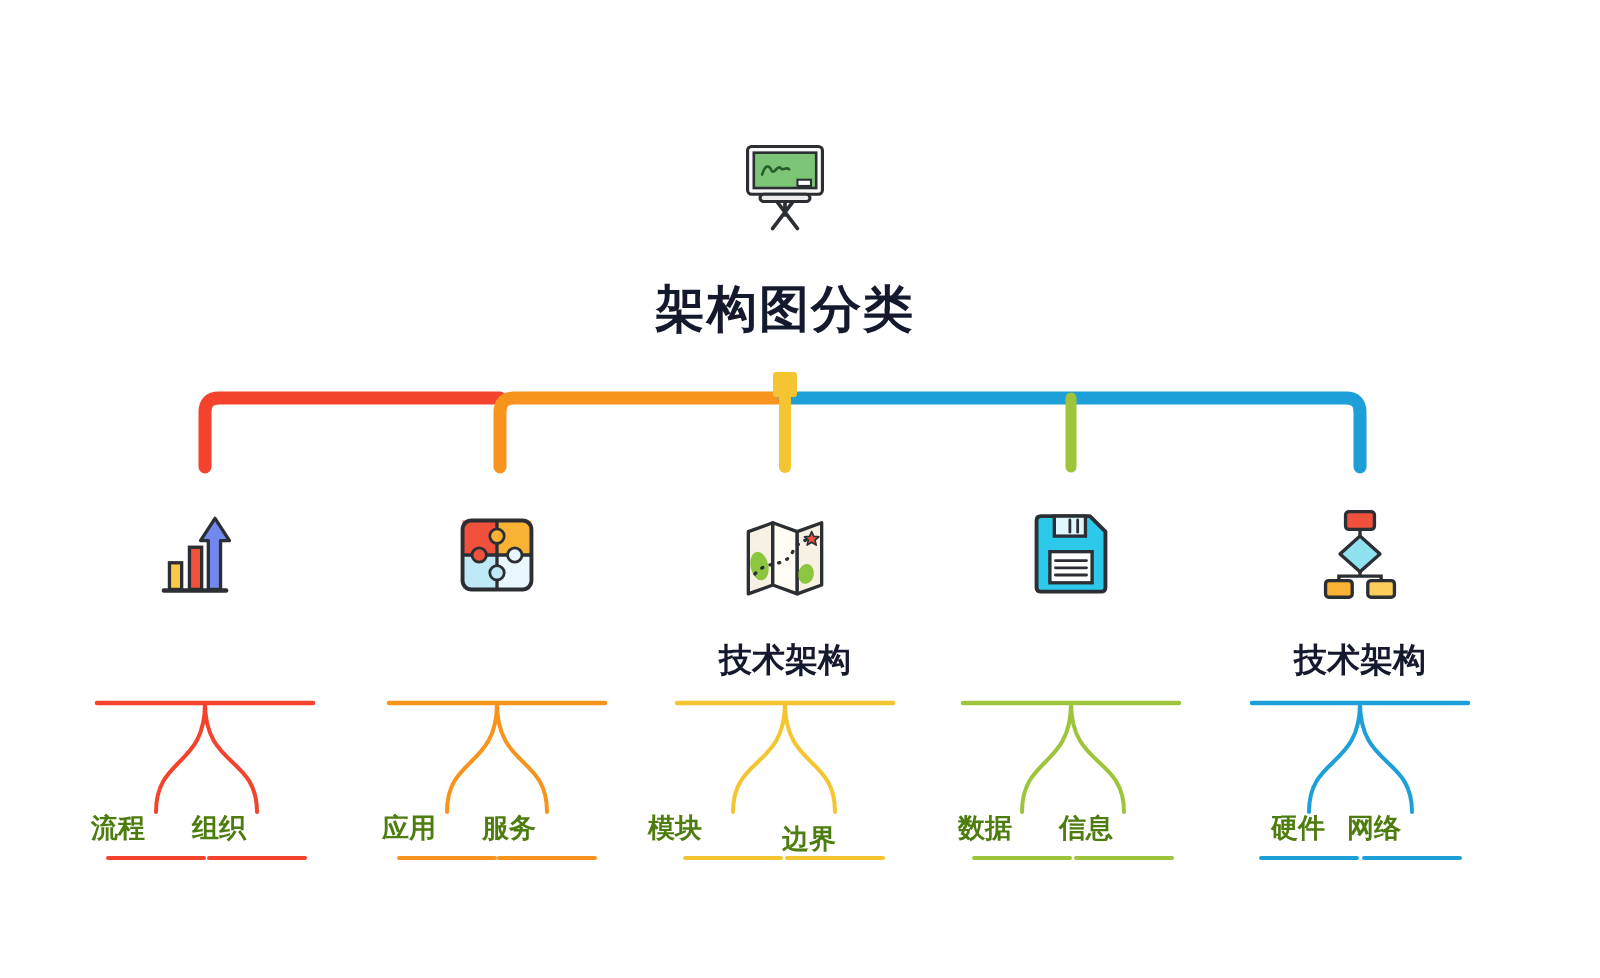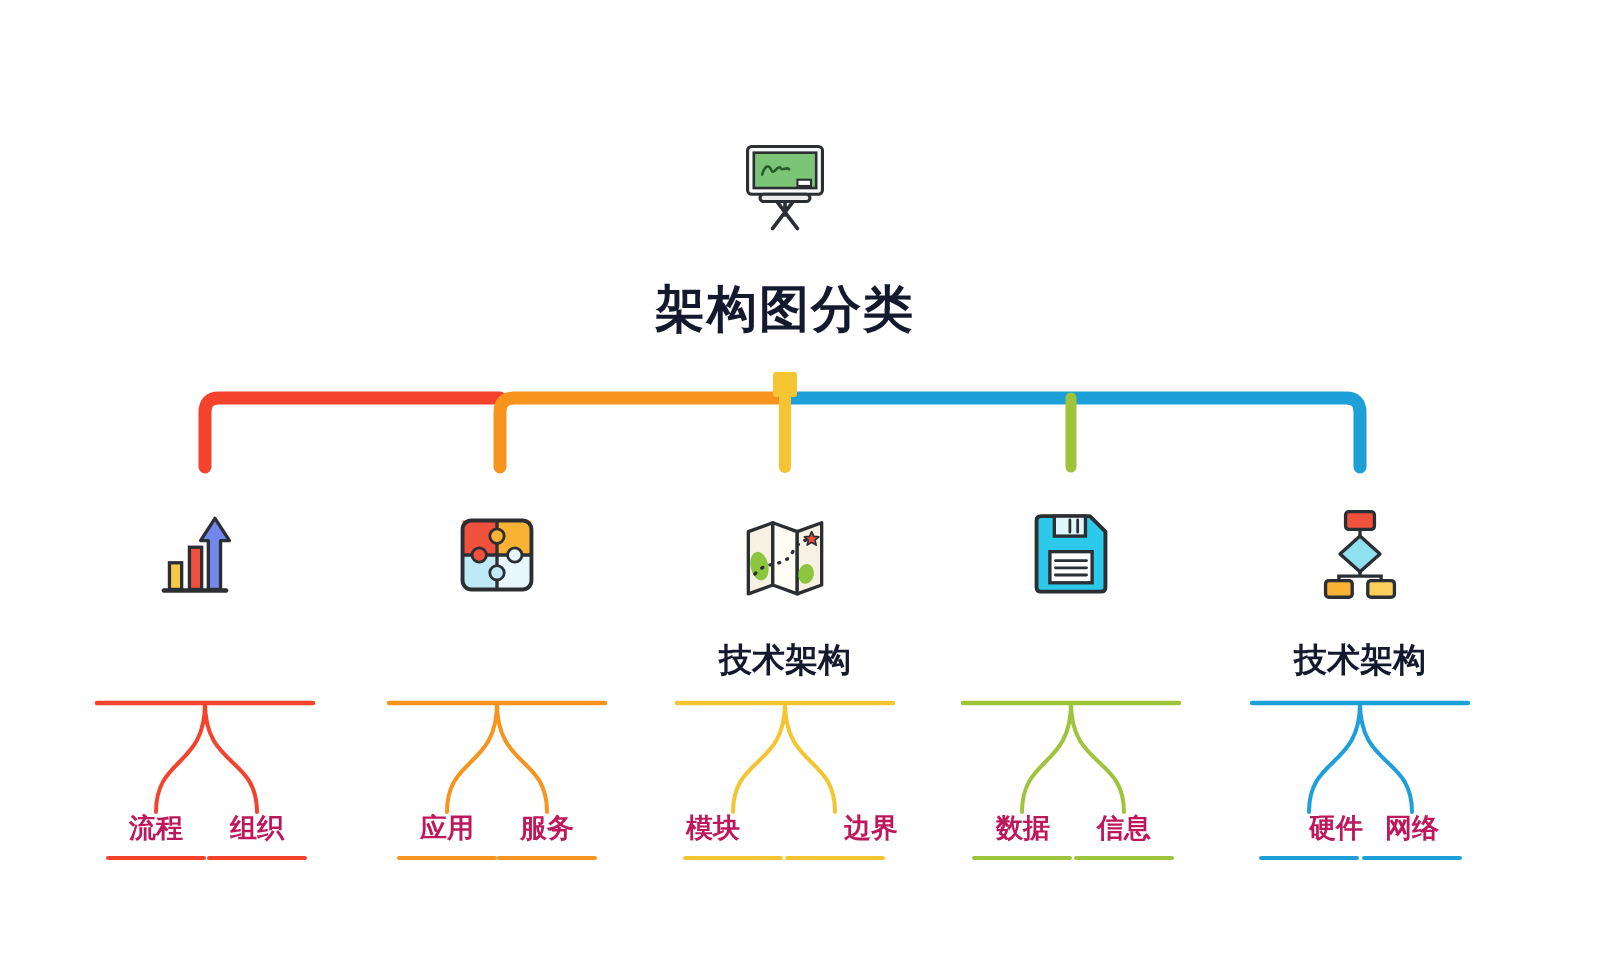--- a/index.html
+++ b/index.html
@@ -19,8 +19,8 @@
     font-size:33px;font-weight:700;color:#15192d;cursor:default;
   }
   .child-label{
-    position:absolute;top:810px;width:130px;text-align:center;
-    font-size:27px;font-weight:700;color:#be185d;cursor:default;
+    position:absolute;top:810px;width:130px;text-align:left;
+    font-size:27px;font-weight:700;color:#4d7c0f;cursor:default;
   }
   svg{display:block;}
 </style>

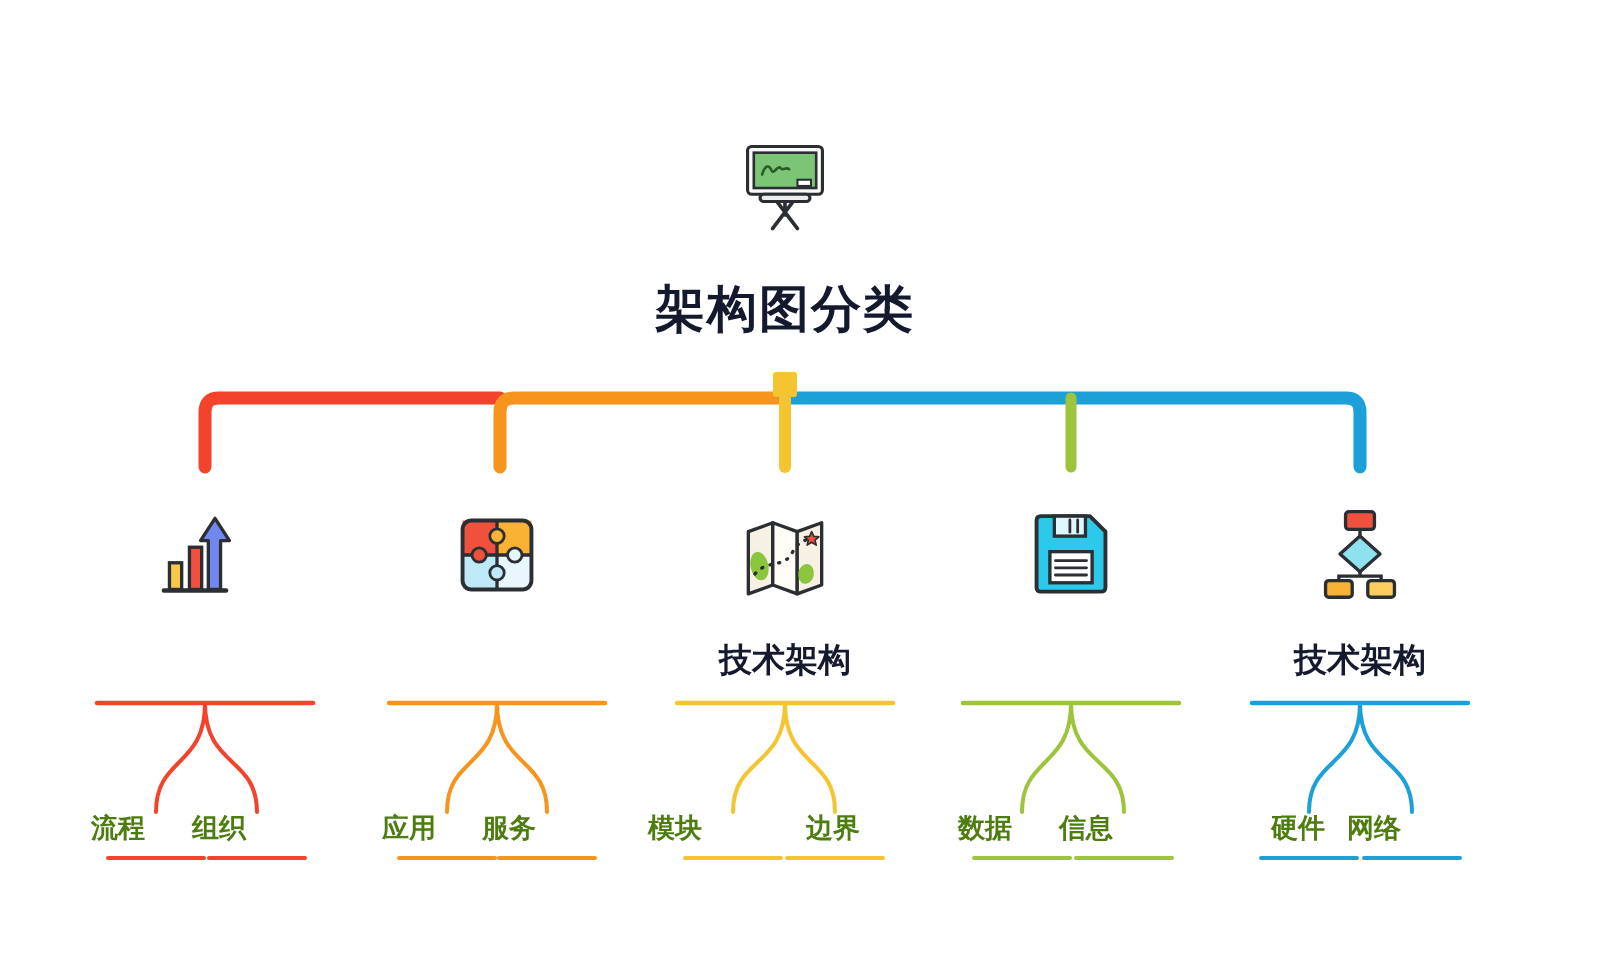--- a/index.html
+++ b/index.html
@@ -111,7 +111,7 @@
   </div>
   <div class="branch-label" style="left:665px;">技术架构</div>
   <div class="child-label" style="left:648px;">模块</div>
-  <div class="child-label" style="left:806px;">边界</div>
+  <div class="child-label" style="left:782px;margin-top:11px;">边界</div>
 
   <div class="node-icon" style="left:1021px;top:505px;">
     <svg viewBox="0 0 90 90" width="100" height="100">

